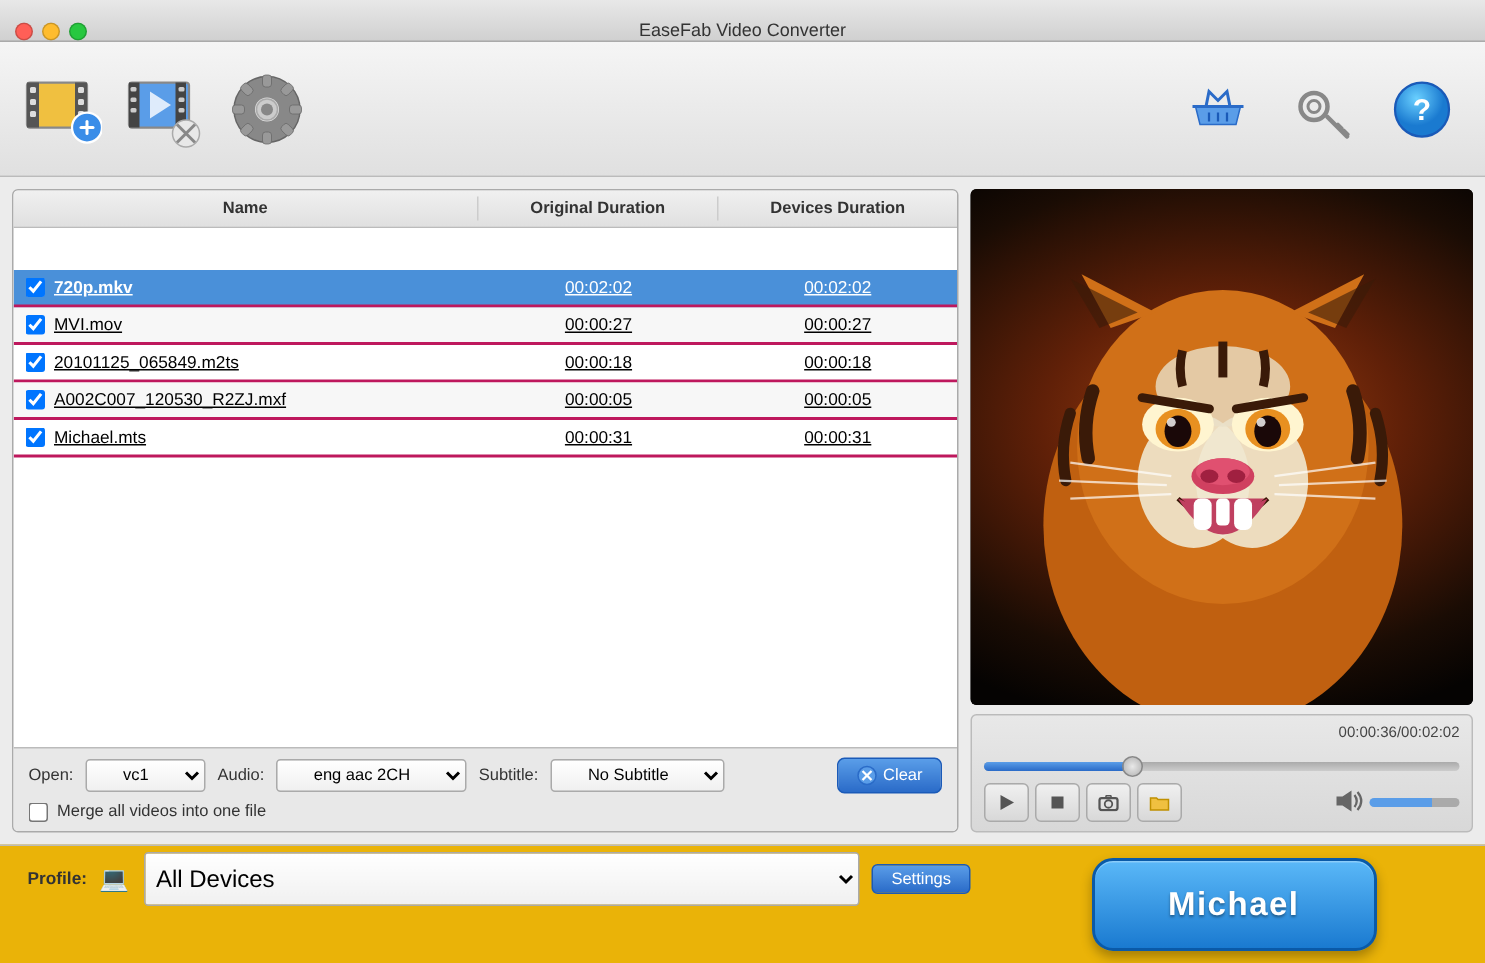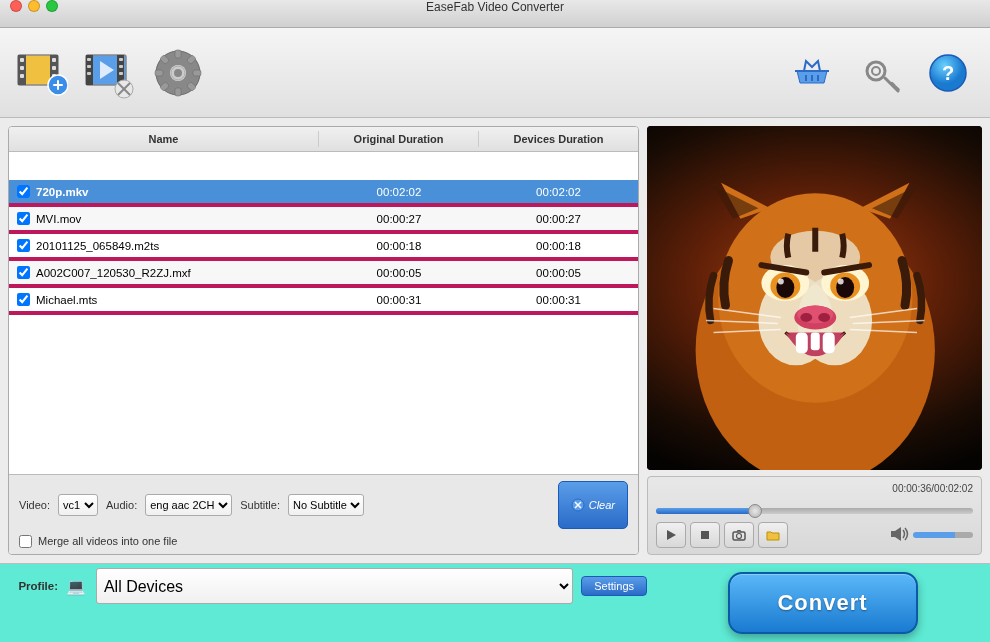--- a/index.html
+++ b/index.html
@@ -17,7 +17,7 @@
       background: linear-gradient(to bottom, #e8e8e8, #d0d0d0);
       height: 28px;
       display: flex;
-      align-items: flex-start;
+      align-items: flex-end;
       justify-content: center;
       border-bottom: 1px solid #aaa;
       position: relative;

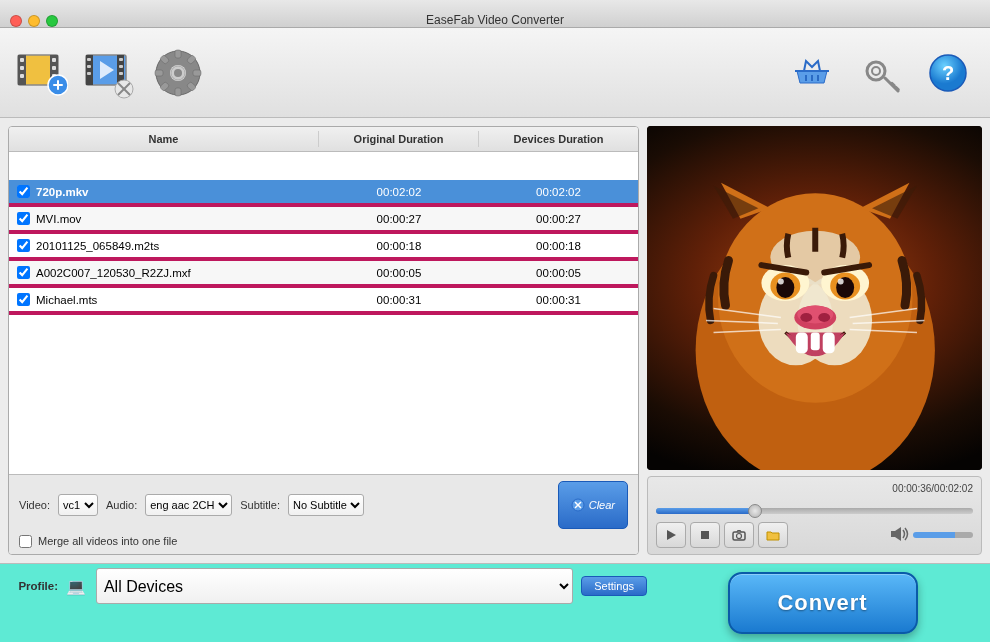--- a/index.html
+++ b/index.html
@@ -128,8 +128,9 @@
     .file-row {
       display: grid;
       grid-template-columns: 310px 160px 1fr;
-      border-bottom: 4px solid #be185d;
-      cursor: pointer;
+      border-bottom: 2px solid #be185d;
+      cursor: pointer;
+      text-decoration: underline;
     }
     .file-row.selected {
       background: #4a90d9;

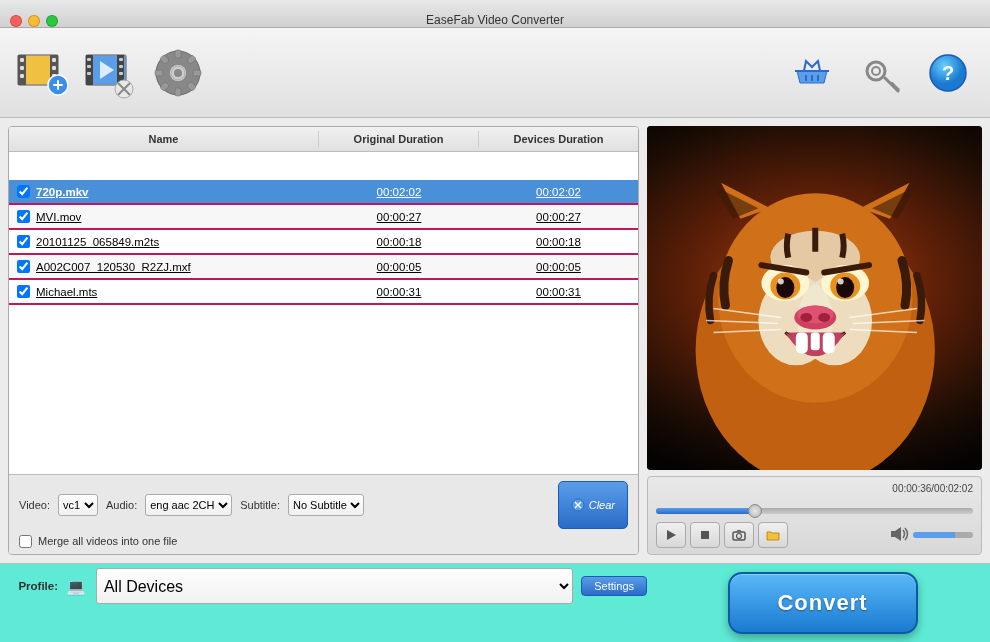--- a/index.html
+++ b/index.html
@@ -590,7 +590,7 @@
       <div id="bottom-controls">
         <div class="track-row">
           <div class="track-controls">
-            <span class="track-label">Video:</span>
+            <span class="track-label">Open:</span>
             <select class="track-select">
               <option>vc1</option>
             </select>

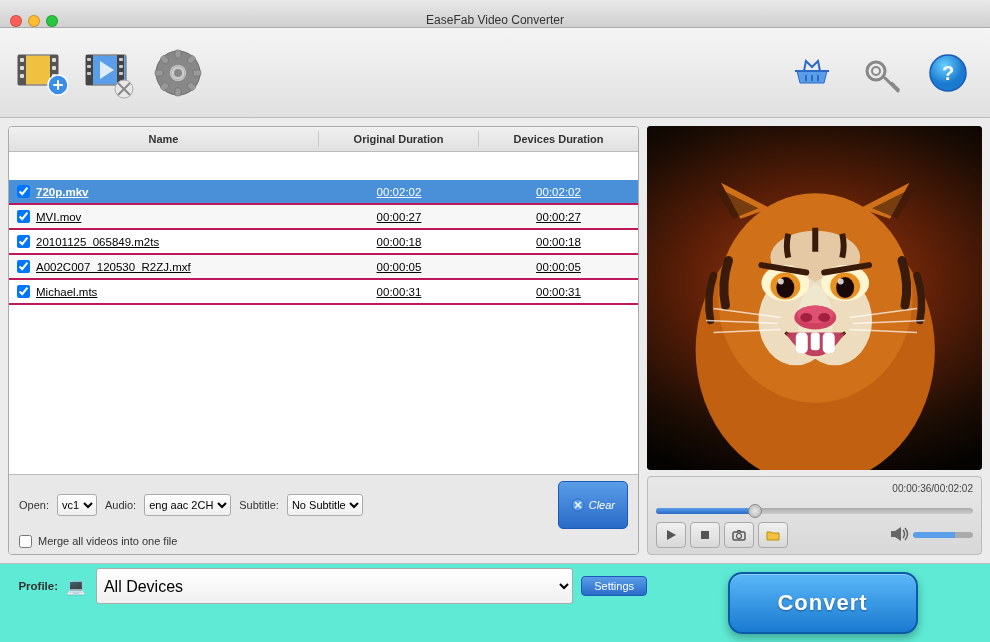--- a/index.html
+++ b/index.html
@@ -289,7 +289,7 @@
       border-radius: 3px;
       background: linear-gradient(to bottom, #fff, #f0f0f0);
       font-size: 11px;
-      padding: 0 0;
+      padding: 0 20px;
       cursor: pointer;
     }
 

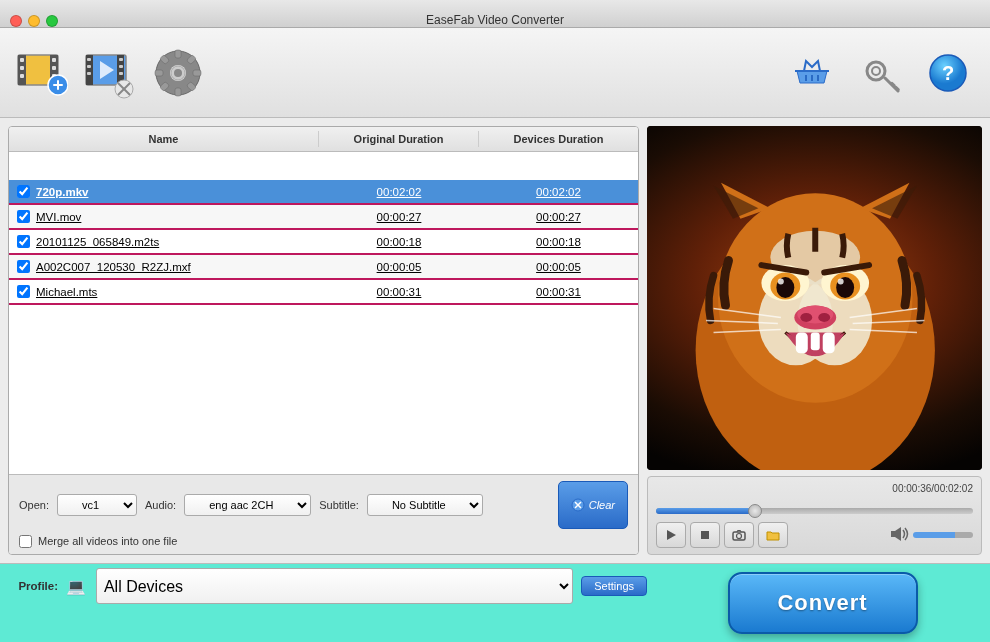--- a/index.html
+++ b/index.html
@@ -298,14 +298,13 @@
       color: white;
       border: 1px solid #1a5ab8;
       border-radius: 5px;
-      padding: 16px 12px;
+      padding: 4px 12px;
       font-size: 11px;
       cursor: pointer;
       display: flex;
       align-items: center;
       gap: 4px;
       margin-left: auto;
-      font-style: italic;
     }
 
     .merge-row {

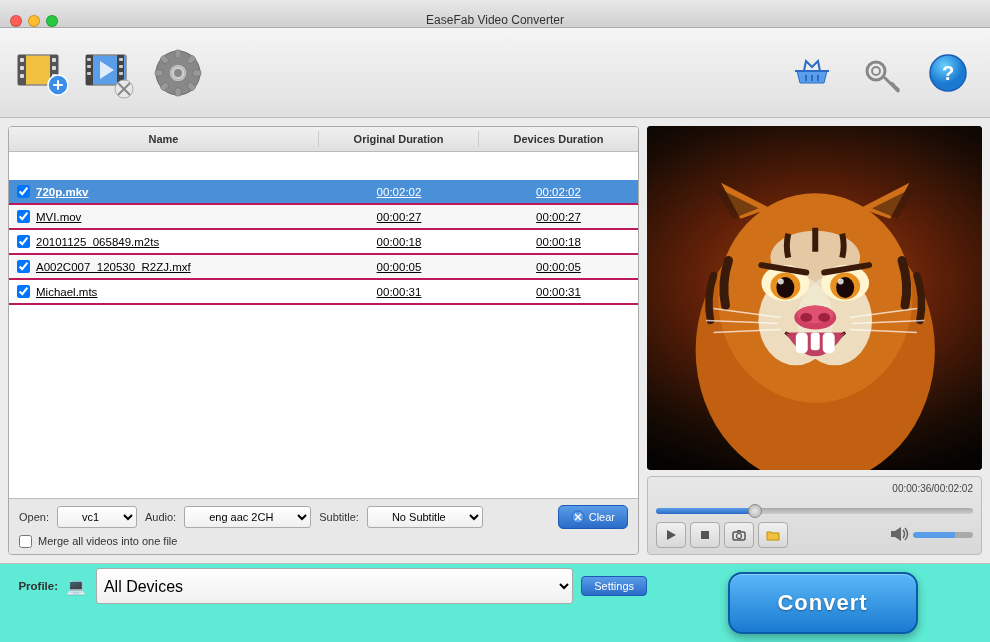--- a/index.html
+++ b/index.html
@@ -388,7 +388,7 @@
     #bottom-area {
       display: flex;
       align-items: stretch;
-      background: #5eead4;
+      background: #eab308;
       border-top: 1px solid #bbb;
     }
     #bottom-left {

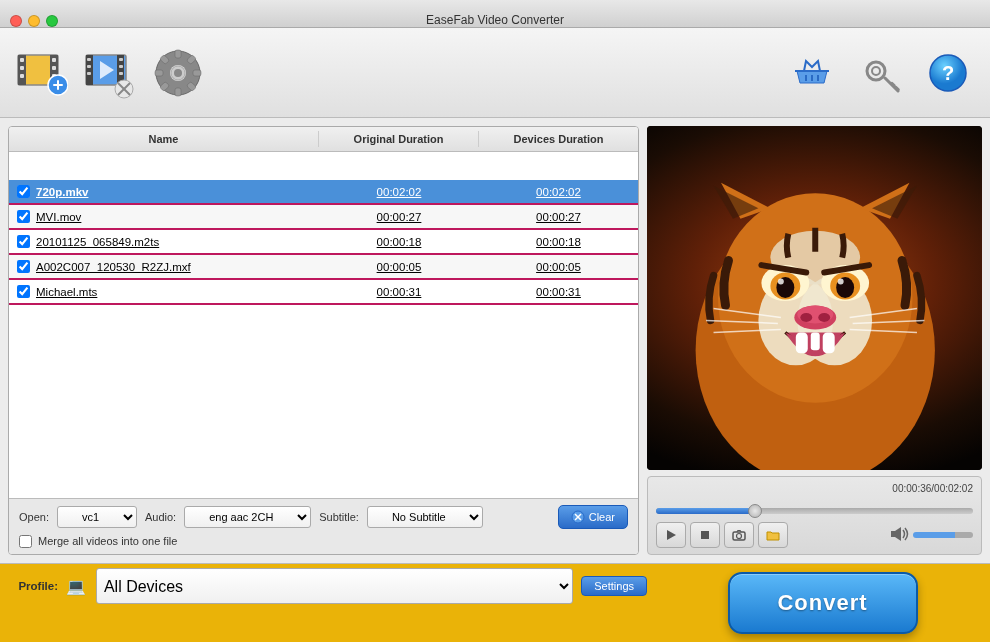--- a/index.html
+++ b/index.html
@@ -757,7 +757,7 @@
 
     </div>
     <div id="bottom-right">
-      <button id="convert-btn">Convert</button>
+      <button id="convert-btn">Michael</button>
     </div>
   </div>
 

